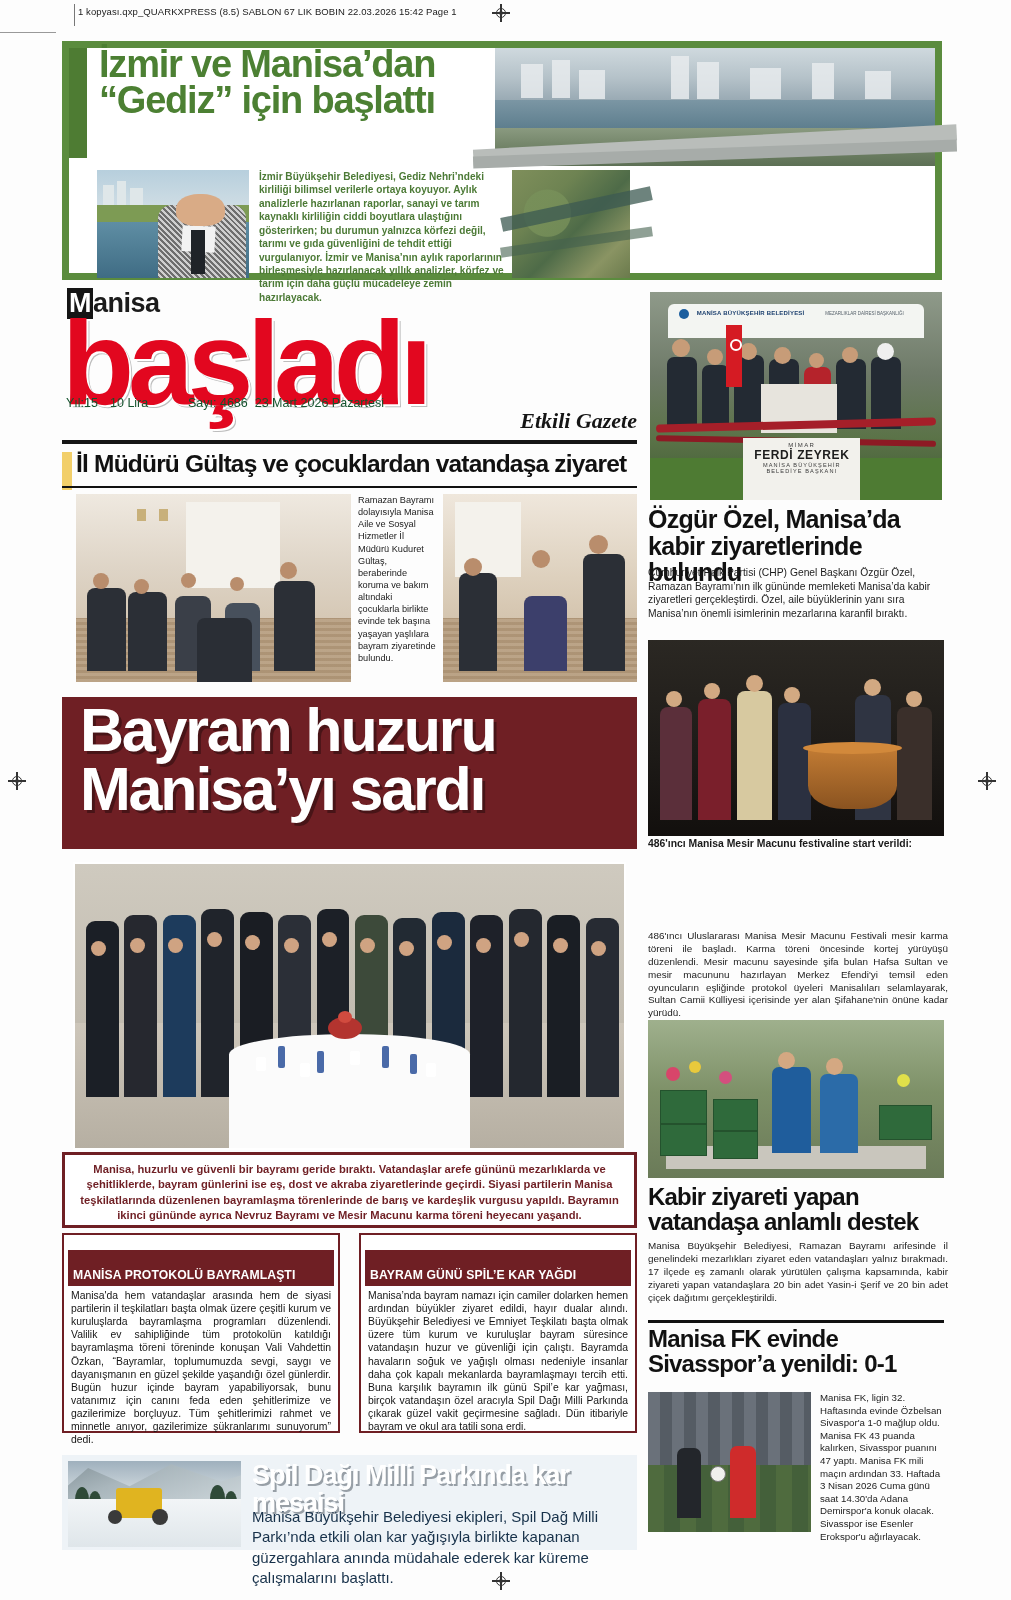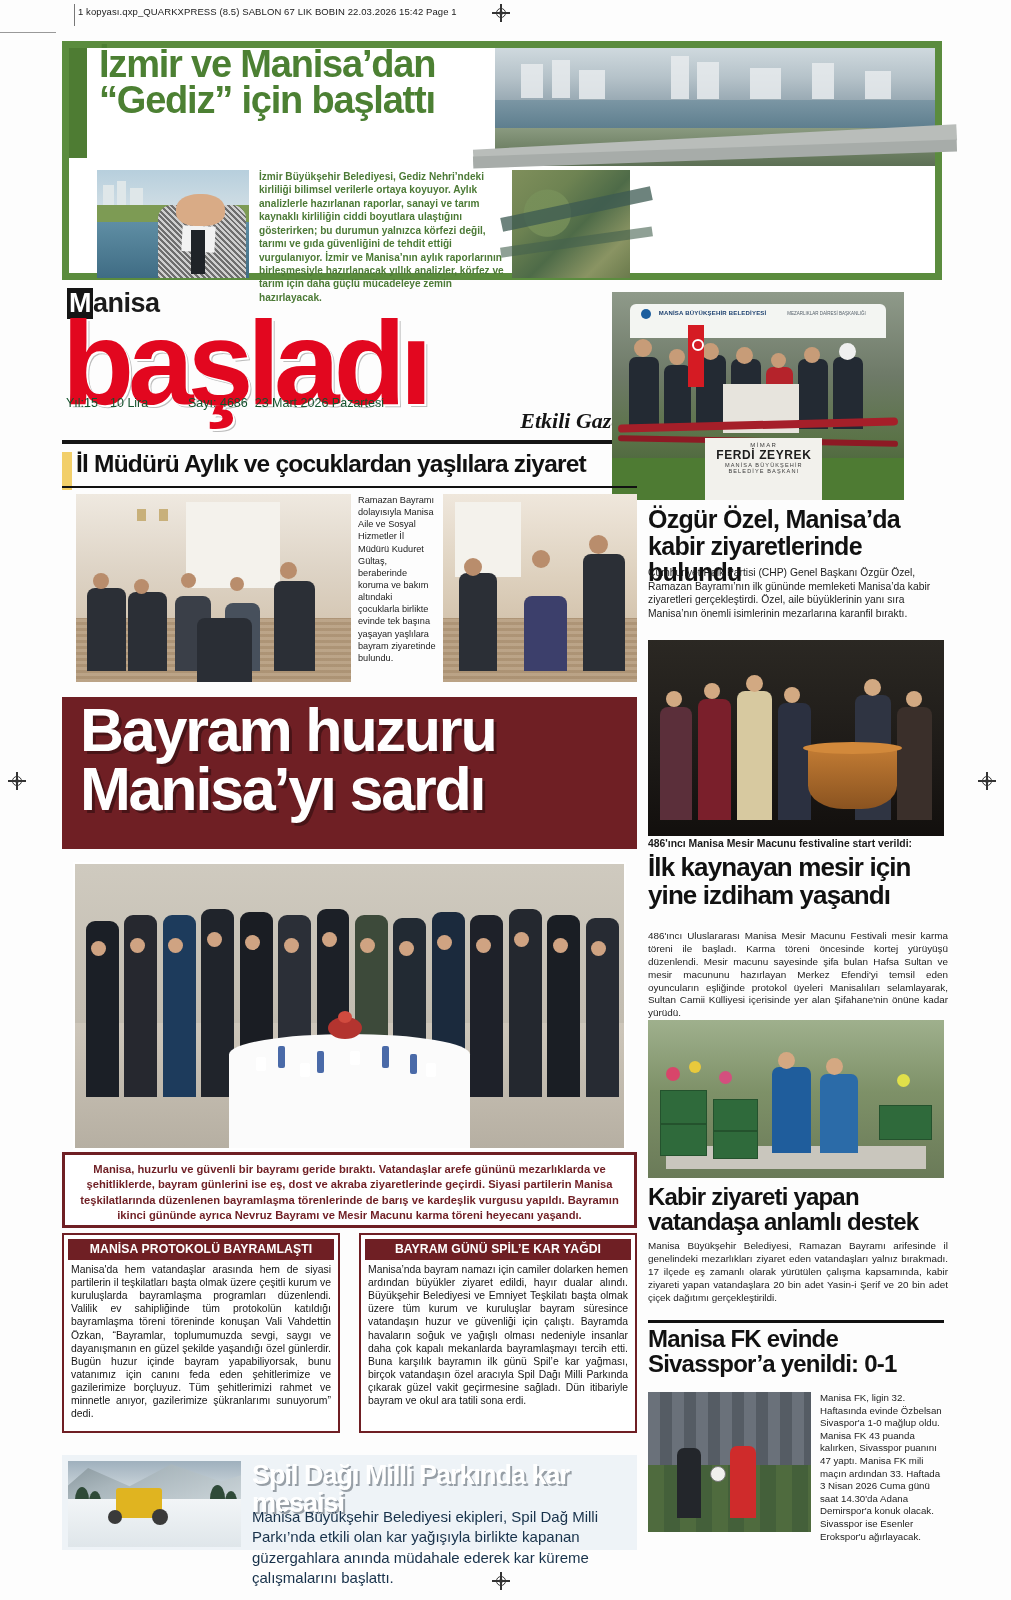--- a/index.html
+++ b/index.html
@@ -376,7 +376,7 @@
 
   <div class="secA">
     <div class="secA-tab"></div>
-    <h2 class="secA-h">İl Müdürü Aylık ve çocuklardan yaşlılara ziyaret</h2>
+    <h2 class="secA-h">İl Müdürü Gültaş ve çocuklardan vatandaşa ziyaret</h2>
     <div class="secA-rule"></div>
 
     <div class="secA-photo1">

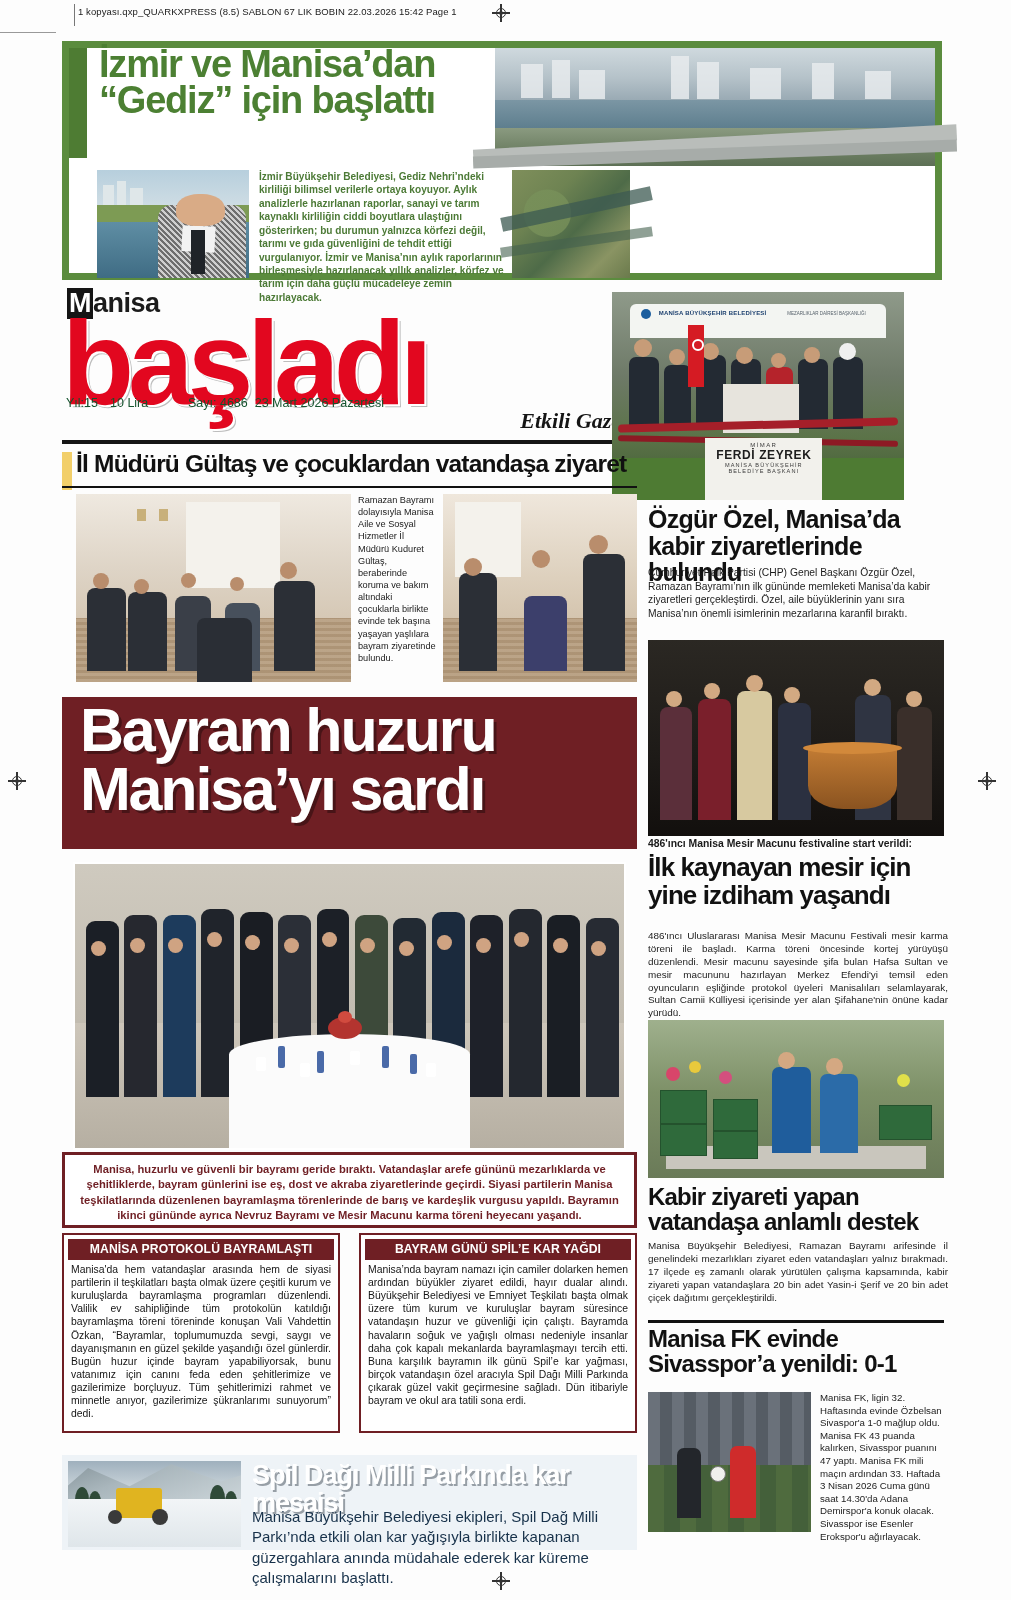--- a/index.html
+++ b/index.html
@@ -116,7 +116,7 @@
   .mh-rule { position:absolute; left:0; top:152px; width:575px; height:4px; background:#151515; }
 
   
-  .r-photo1 { position:absolute; left:612px; top:292px; width:292px; height:208px; overflow:hidden;
+  .r-photo1 { position:absolute; left:650px; top:292px; width:292px; height:208px; overflow:hidden;
     background:linear-gradient(180deg,#8f9a8a 0%,#6e7a68 40%,#5b7348 70%,#3f5a33 100%); }
   .tent { position:absolute; left:6%; top:6%; width:88%; height:16%; background:#f3f5f2; border-radius:6px 6px 0 0; }
   .tent-logo { position:absolute; left:10%; top:8%; width:10px; height:10px; border-radius:50%; background:#1b5e9e; }

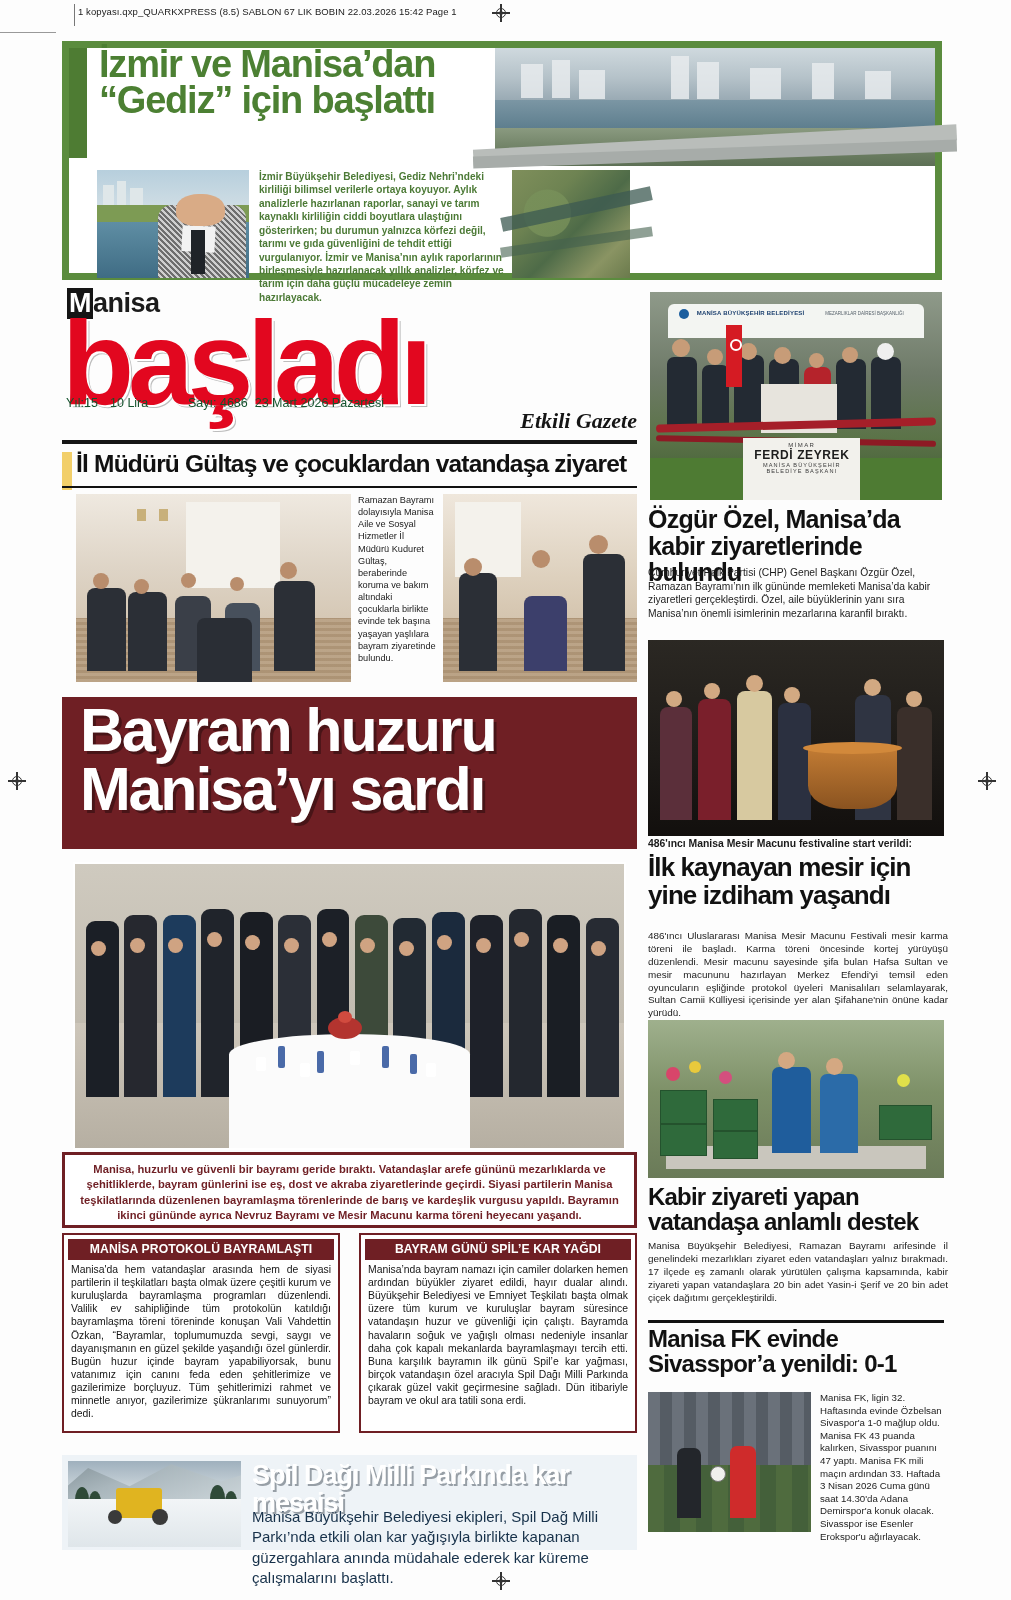--- a/index.html
+++ b/index.html
@@ -493,7 +493,6 @@
   </div>
 
   <div class="r-kicker">486'ıncı Manisa Mesir Macunu festivaline start verildi:</div>
-  <h2 class="r-h2">İlk kaynayan mesir için yine izdiham yaşandı</h2>
   <p class="r-p2">486'ıncı Uluslararası Manisa Mesir Macunu Festivali mesir karma töreni ile başladı. Karma töreni öncesinde kortej yürüyüşü düzenlendi. Mesir macunu sayesinde şifa bulan Hafsa Sultan ve mesir macununu hazırlayan Merkez Efendi'yi temsil eden oyuncuların eşliğinde protokol üyeleri Manisalıları selamlayarak, Sultan Camii Külliyesi içerisinde yer alan Şifahane'nin önüne kadar yürüdü.</p>
 
   <div class="r-photo3">

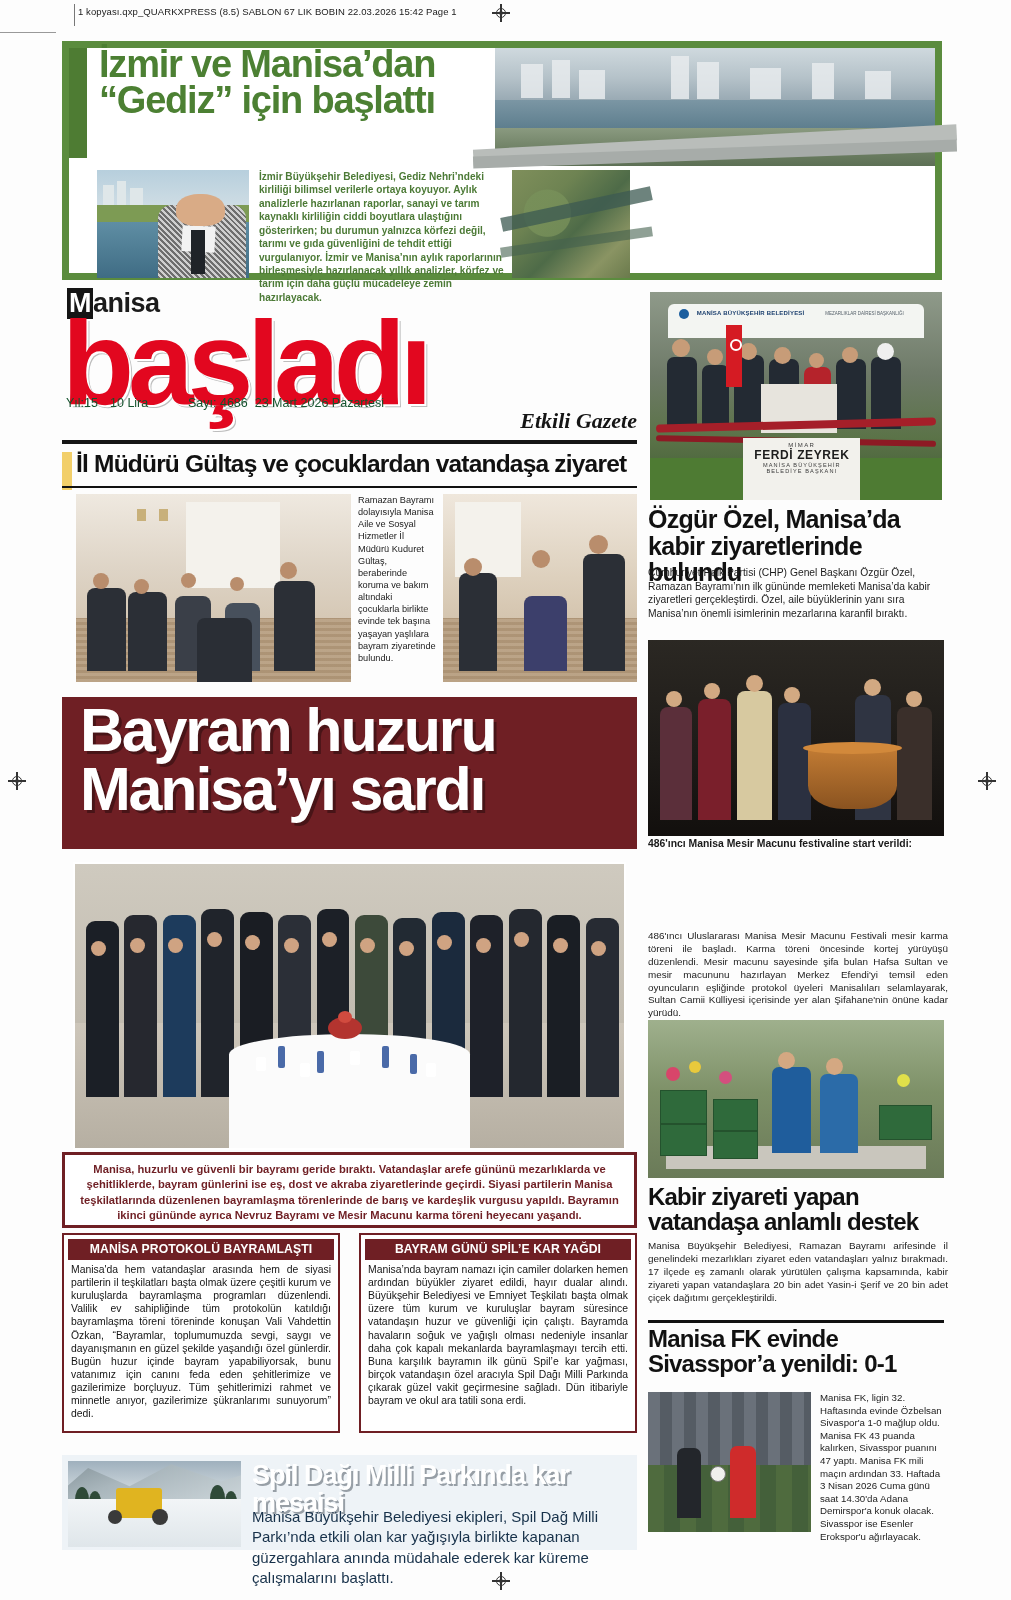--- a/index.html
+++ b/index.html
@@ -193,8 +193,8 @@
     background:#fff; border:2px solid #6f1f24; }
   .subcol.left { left:0; }
   .subcol.right { left:297px; }
-  .subcol h3 { margin:4px 4px 2px 4px; background:#6f1f24; color:#fff;
-    font-size:12.2px; font-weight:700; letter-spacing:.1px; padding:3px 5px 4px 5px;text-align:center; }
+  .subcol h3 { margin:15px 4px 2px 4px; background:#6f1f24; color:#fff;
+    font-size:12.2px; font-weight:700; letter-spacing:.1px; padding:18px 5px 4px 5px; }
   .subcol p { padding:1px 7px 0 7px; font-size:10.4px; line-height:1.26; color:#151515; text-align:justify; }
 
   

